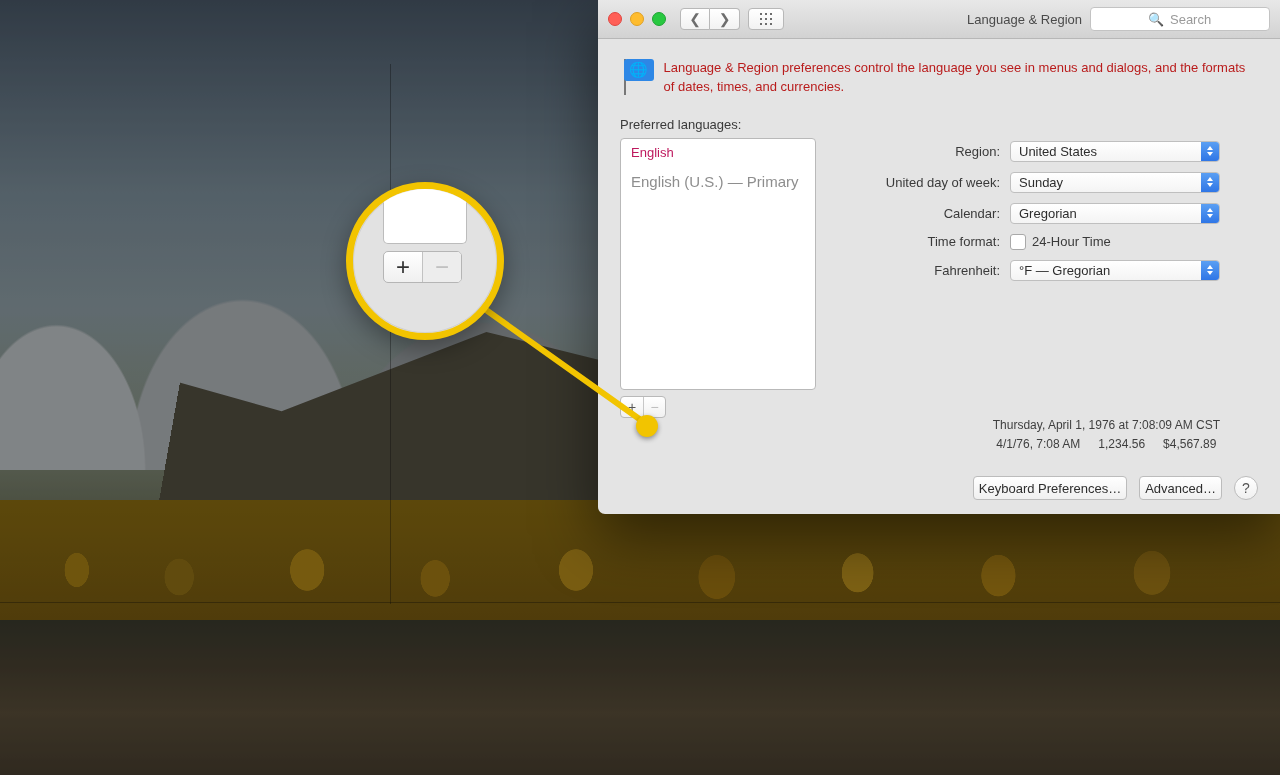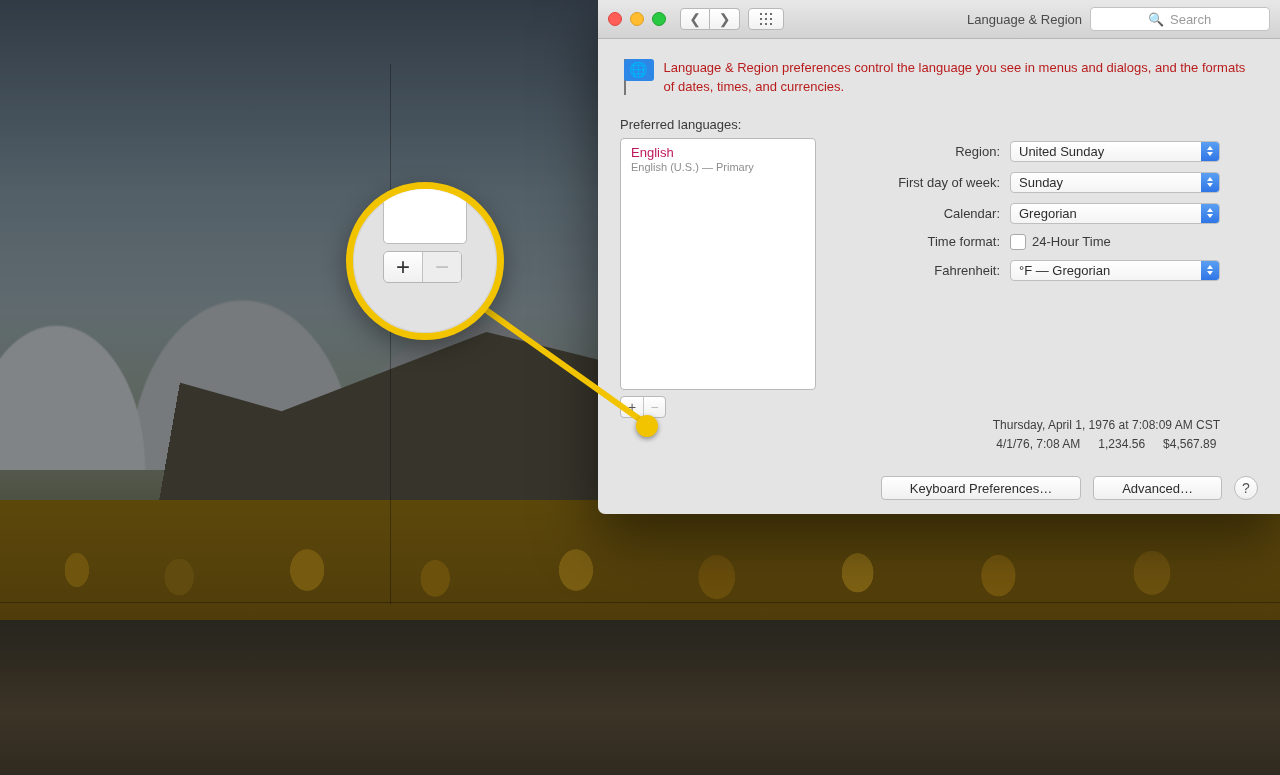--- a/index.html
+++ b/index.html
@@ -411,7 +411,7 @@
         <div class="form-row">
           <label>Region:</label>
           <div class="mac-select">
-            <span>United Sunday</span>
+            <span>United States</span>
             <span class="arrows"></span>
           </div>
         </div>

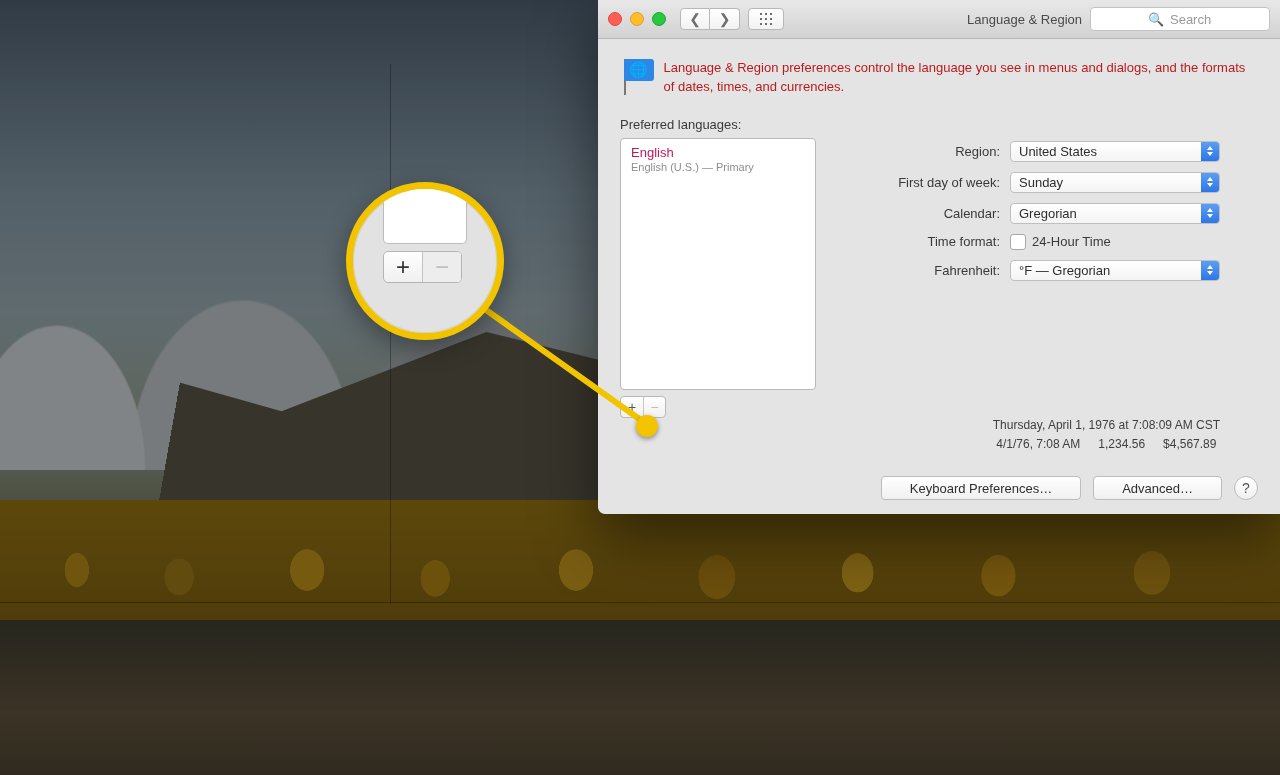--- a/index.html
+++ b/index.html
@@ -190,7 +190,7 @@
   }
   .lang-item { padding:6px 10px 7px; }
   .lang-name { font-size:13px; color:#be185d; }
-  .lang-sub { font-size:11px; color:#8e8e8e; margin-top:1px; }
+  .lang-sub { font-size:15px; color:#8e8e8e; margin-top:13px; }
 
   .pm-group {
     display:inline-flex;

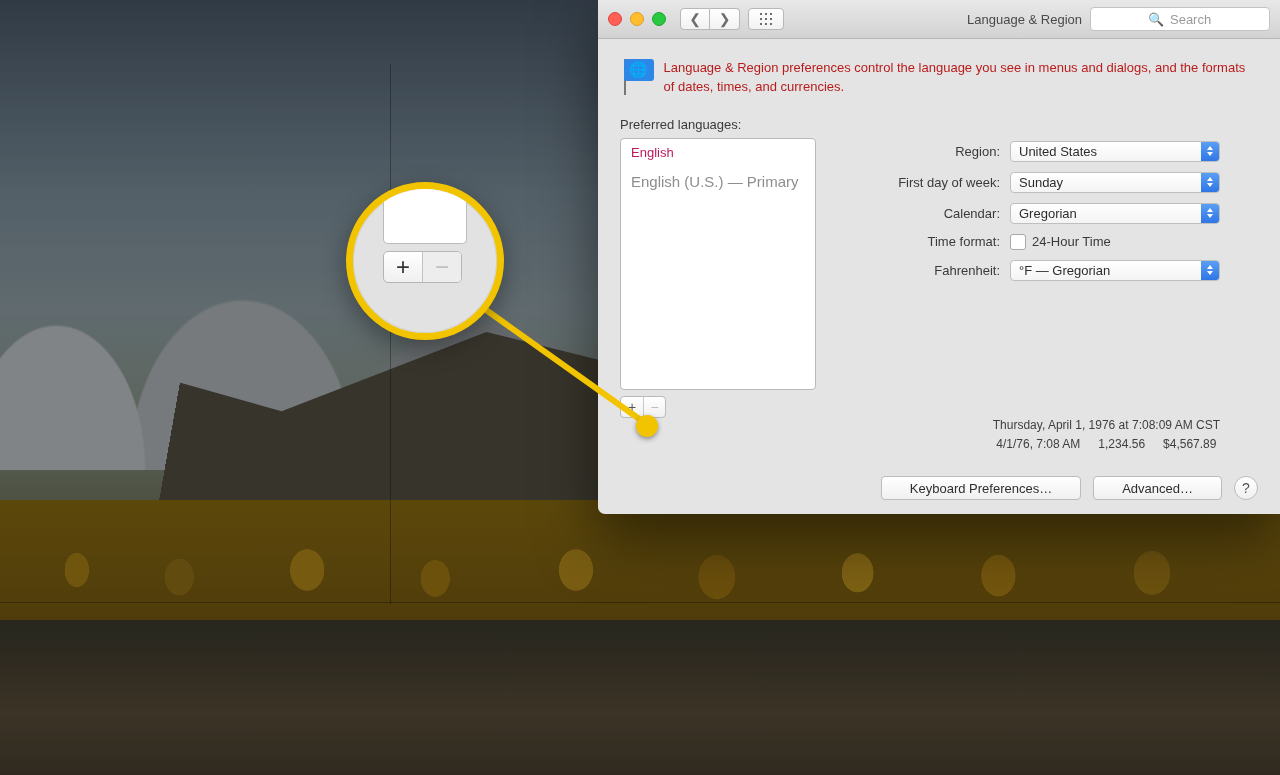--- a/index.html
+++ b/index.html
@@ -416,7 +416,7 @@
           </div>
         </div>
         <div class="form-row">
-          <label>First day of week:</label>
+          <label>United day of week:</label>
           <div class="mac-select">
             <span>Sunday</span>
             <span class="arrows"></span>

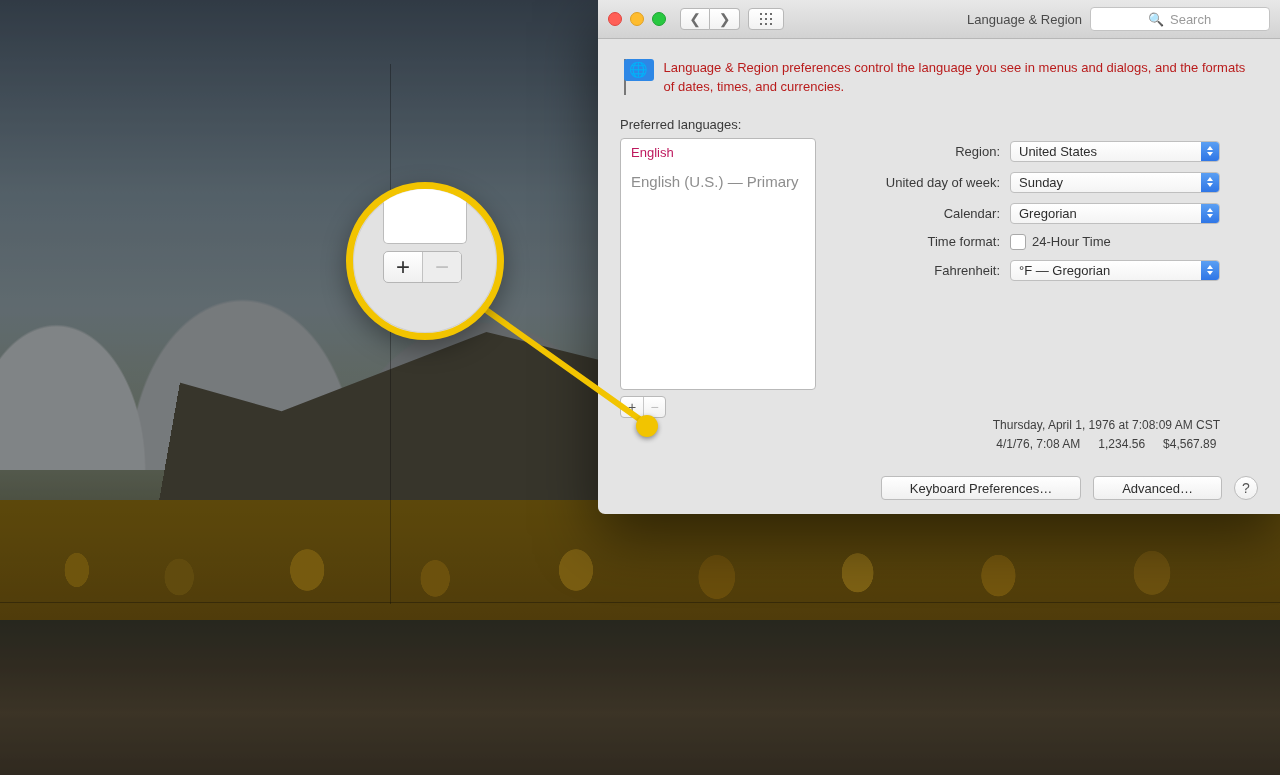--- a/index.html
+++ b/index.html
@@ -271,7 +271,7 @@
   }
   .mac-button {
     height:22px;
-    padding:0 28px;
+    padding:0 5px;
     border:1px solid #bcbcbc;
     border-radius:4px;
     background:linear-gradient(#ffffff,#f0f0f0);

